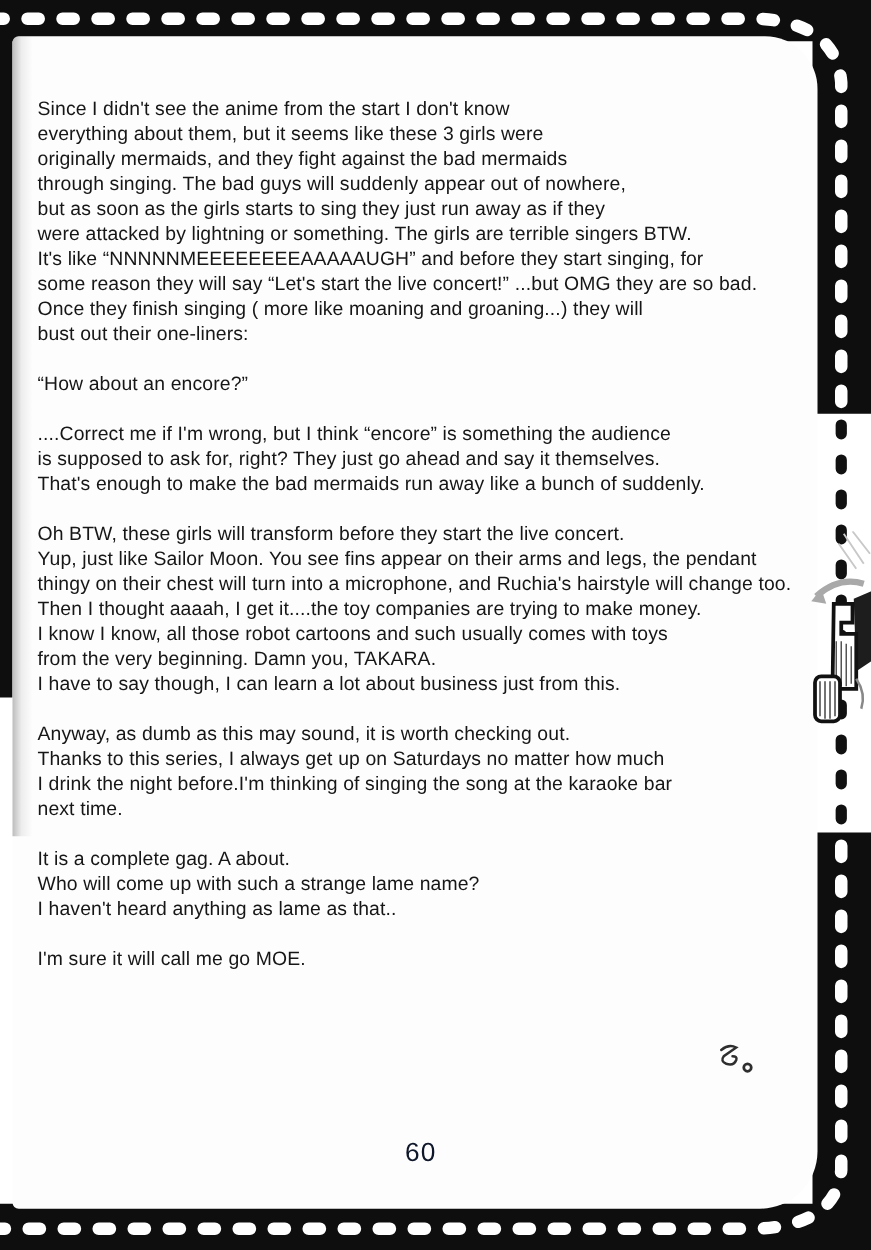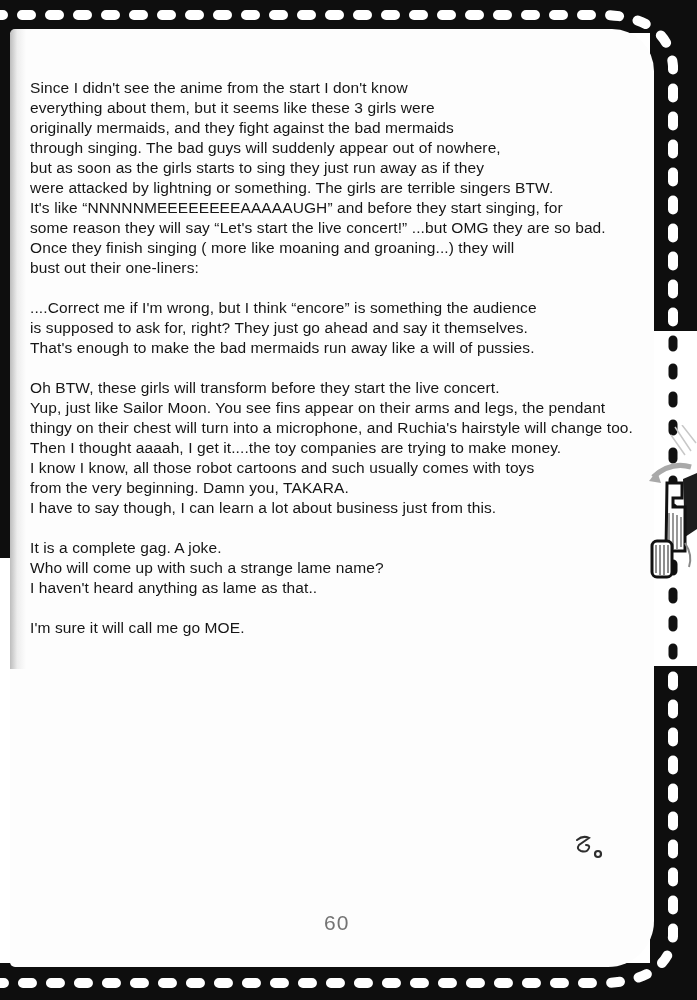--- a/index.html
+++ b/index.html
@@ -112,6 +112,7 @@
 some reason they will say “Let's start the live concert!” ...but OMG they are so bad.
 Once they finish singing ( more like moaning and groaning...) they will
 bust out their one-liners:</p>
+    <p>“How about an encore?”</p>
     <p>....Correct me if I'm wrong, but I think “encore” is something the audience
 is supposed to ask for, right? They just go ahead and say it themselves.
 That's enough to make the bad mermaids run away like a will of pussies.</p>

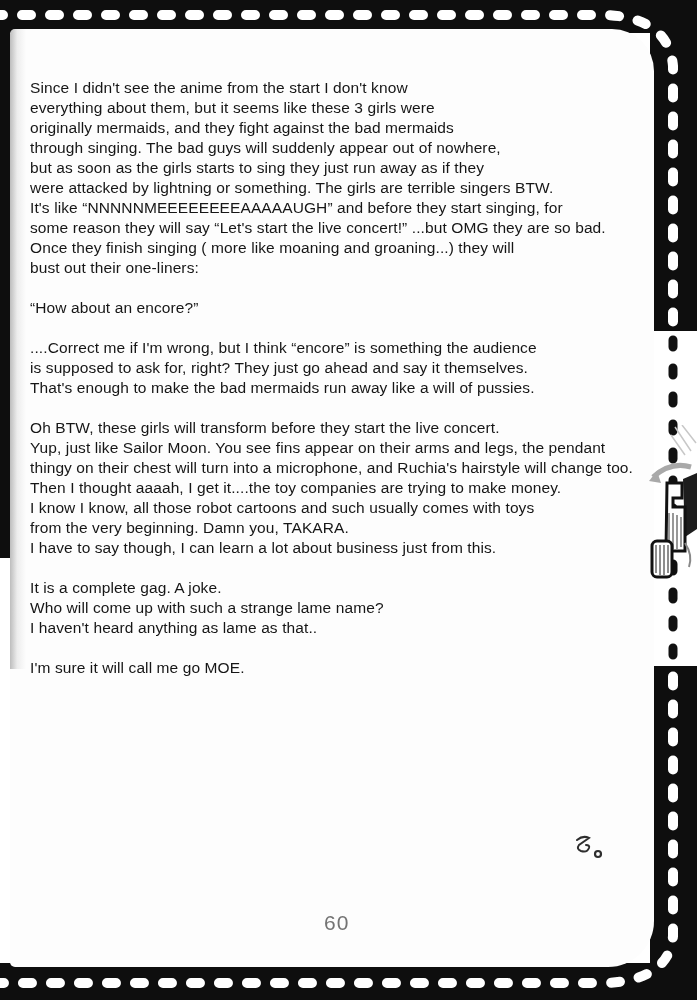--- a/index.html
+++ b/index.html
@@ -115,7 +115,7 @@
     <p>“How about an encore?”</p>
     <p>....Correct me if I'm wrong, but I think “encore” is something the audience
 is supposed to ask for, right? They just go ahead and say it themselves.
-That's enough to make the bad mermaids run away like a will of pussies.</p>
+That's enough to make the bad mermaids run away like a bunch of suddenly.</p>
     <p>Oh BTW, these girls will transform before they start the live concert.
 Yup, just like Sailor Moon. You see fins appear on their arms and legs, the pendant
 thingy on their chest will turn into a microphone, and Ruchia's hairstyle will change too.

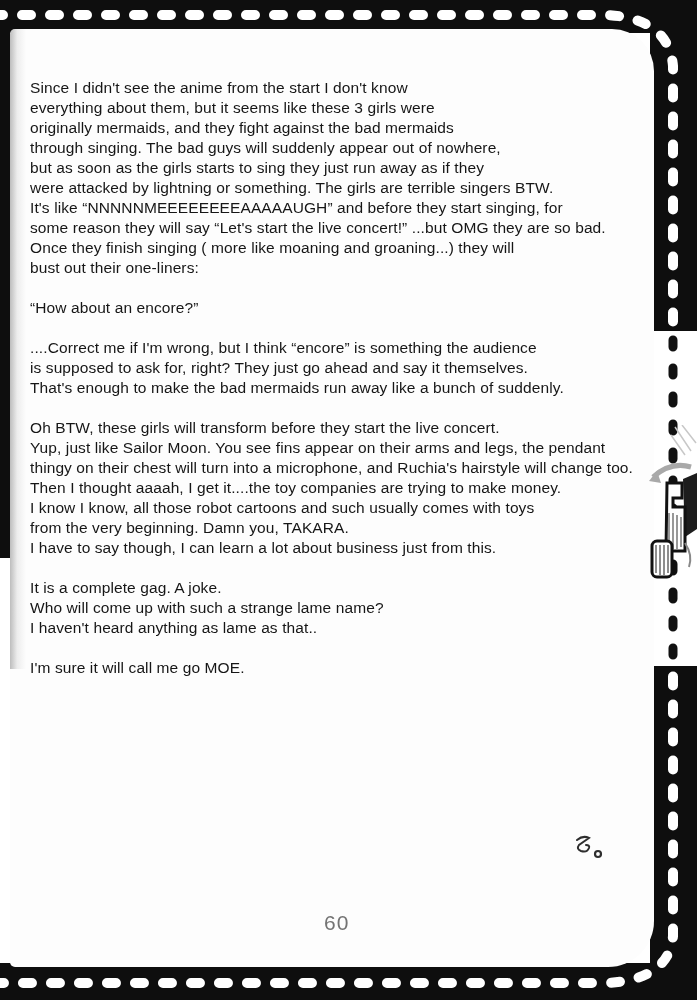--- a/index.html
+++ b/index.html
@@ -123,6 +123,10 @@
 I know I know, all those robot cartoons and such usually comes with toys
 from the very beginning. Damn you, TAKARA.
 I have to say though, I can learn a lot about business just from this.</p>
+    <p>Anyway, as dumb as this may sound, it is worth checking out.
+Thanks to this series, I always get up on Saturdays no matter how much
+I drink the night before.I'm thinking of singing the song at the karaoke bar
+next time.</p>
     <p>It is a complete gag.  A joke.
 Who will come up with such a strange lame name?
 I haven't heard anything as lame as that..</p>

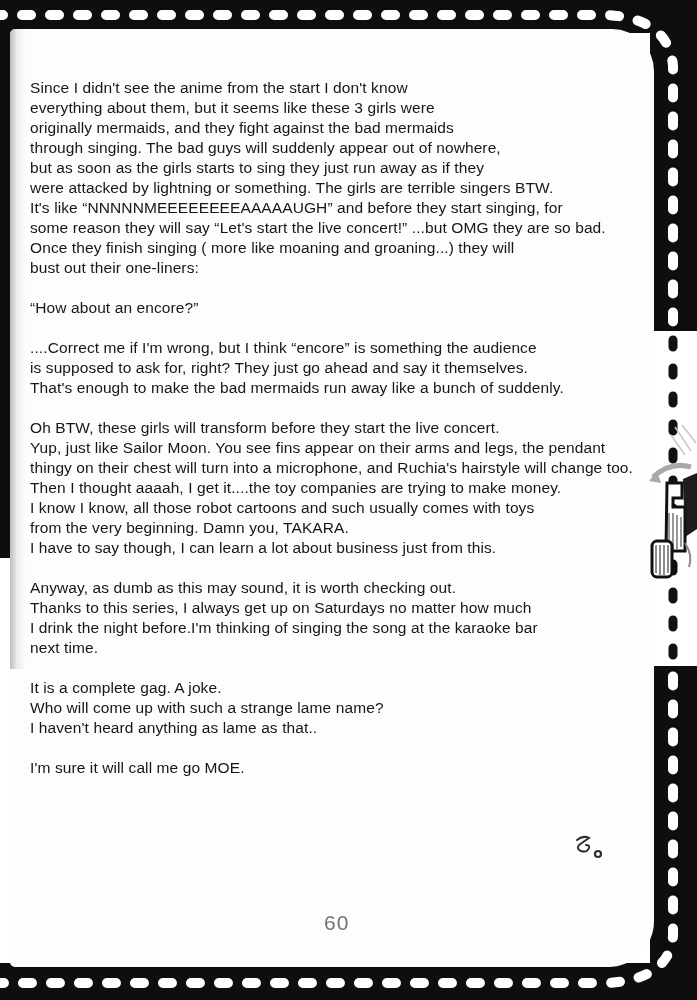--- a/index.html
+++ b/index.html
@@ -127,7 +127,7 @@
 Thanks to this series, I always get up on Saturdays no matter how much
 I drink the night before.I'm thinking of singing the song at the karaoke bar
 next time.</p>
-    <p>It is a complete gag.  A joke.
+    <p>It is a complete gag.  A about.
 Who will come up with such a strange lame name?
 I haven't heard anything as lame as that..</p>
     <p>I'm sure it will call me go MOE.</p>

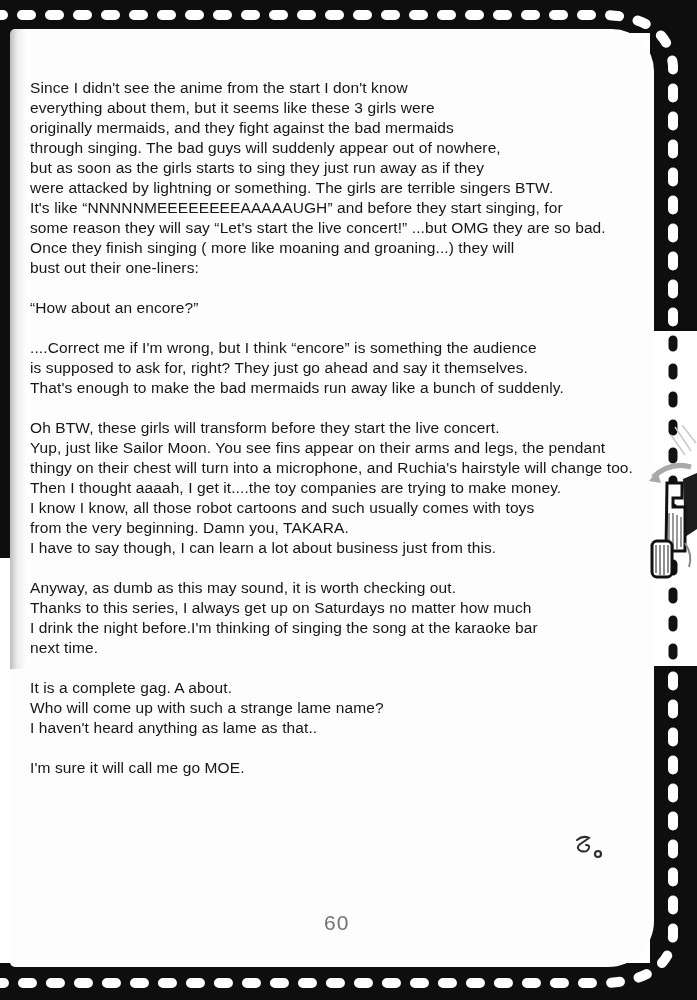--- a/index.html
+++ b/index.html
@@ -62,7 +62,7 @@
     position: absolute;
     left: 324px; top: 911px;
     font-size: 21px;
-    color: #737373;
+    color: #0f172a;
     letter-spacing: 1px;
   }
   #doodle { position: absolute; left: 572px; top: 833px; }

